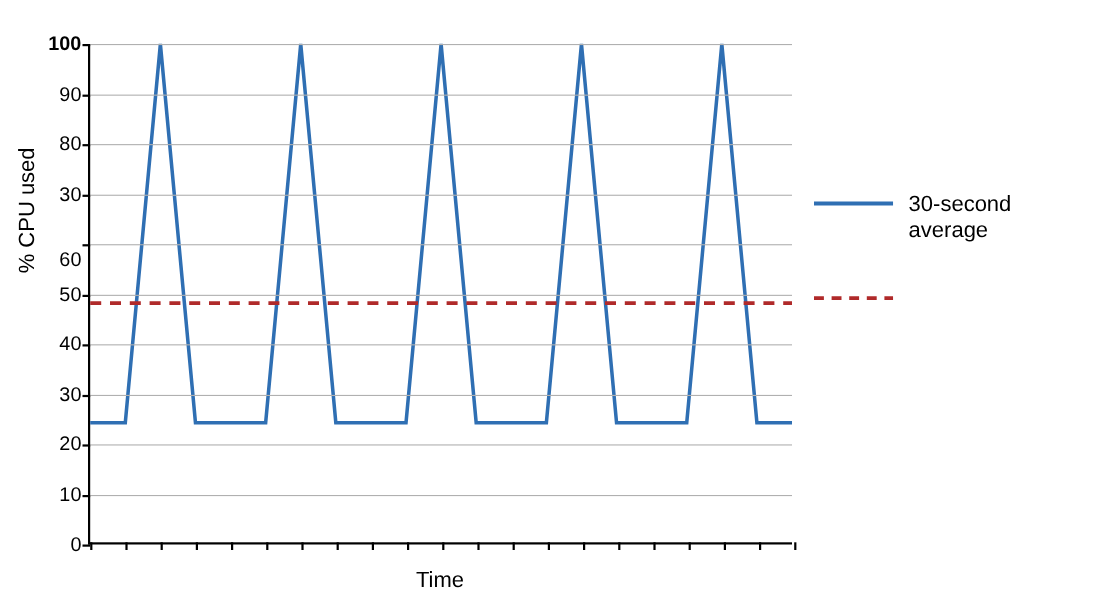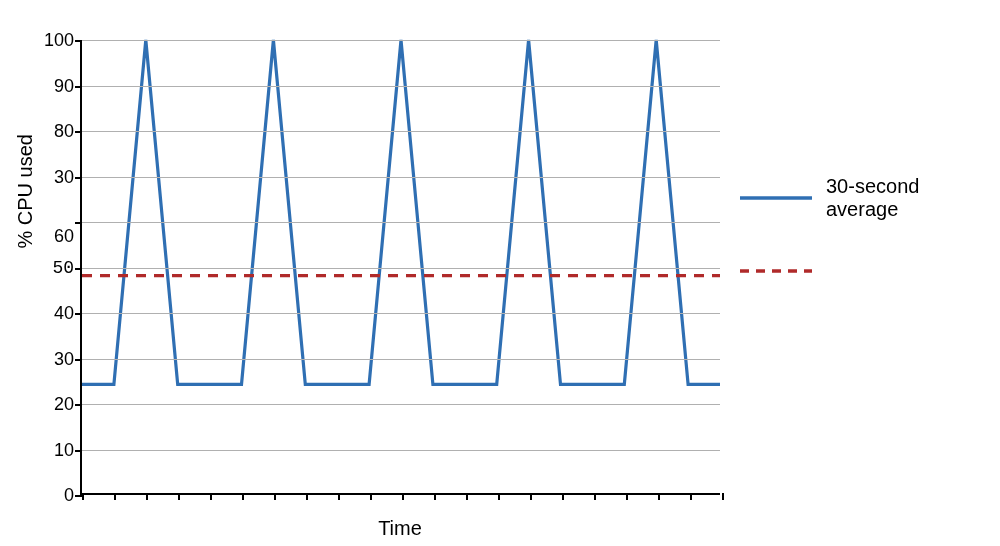--- a/index.html
+++ b/index.html
@@ -151,7 +151,7 @@
       <div class="ytick" style="top: 45.5px;">90</div>
       <div class="ytick-mark" style="top: 45.5px;"></div>
       <div class="gridline" style="top: 0px;"></div>
-      <div class="ytick" style="top: 0px;">100</div>
+      <div class="ytick" style="top: 0px; font-weight: bold;">100</div>
       <div class="ytick-mark" style="top: 0px;"></div>
       <div class="xtick-mark" style="left: 0px;"></div>
       <div class="xtick-mark" style="left: 32px;"></div>

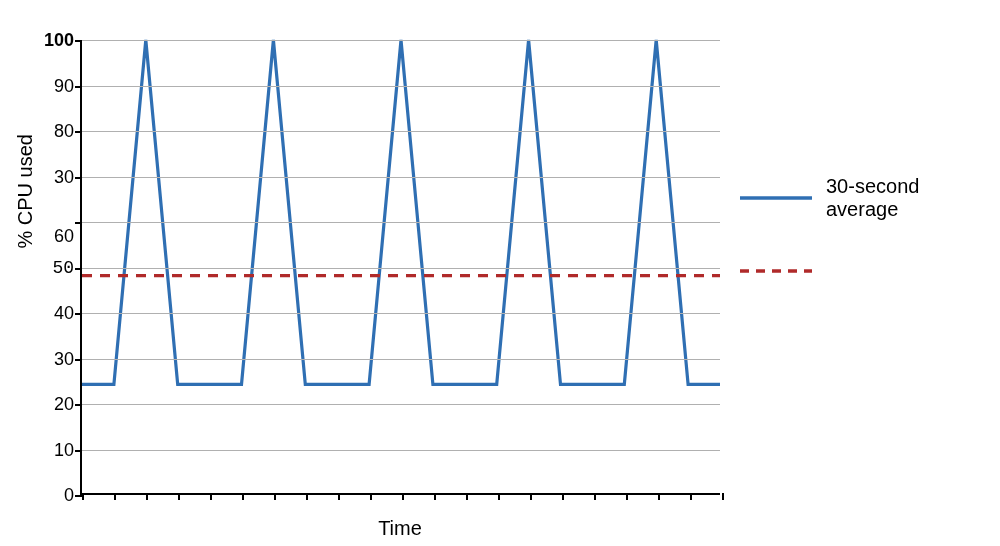--- a/index.html
+++ b/index.html
@@ -97,7 +97,7 @@
   }
   .legend-item {
     display: flex;
-    align-items: center;
+    align-items: flex-start;
     margin-bottom: 40px;
     font-size: 20px;
   }

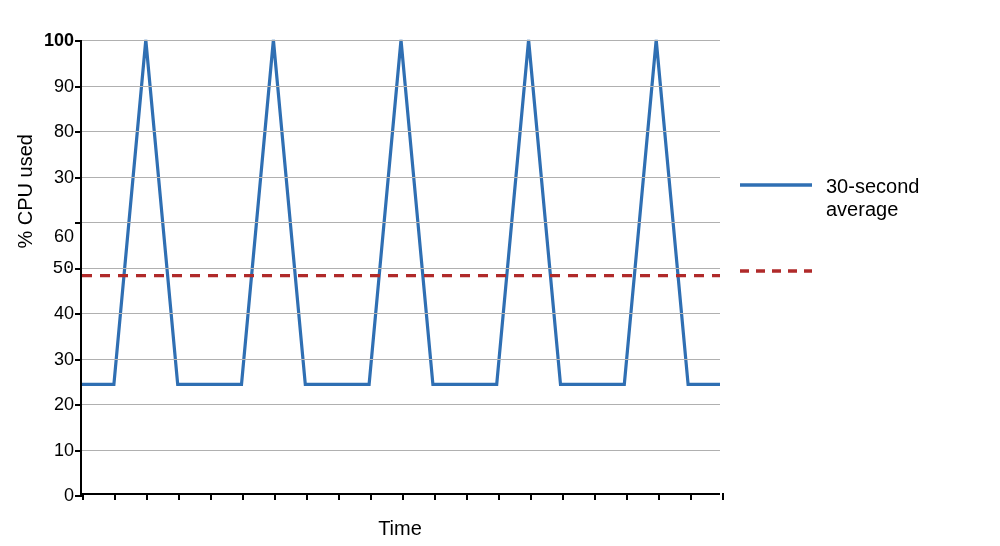--- a/index.html
+++ b/index.html
@@ -136,7 +136,7 @@
       <div class="ytick" style="top: 273px;">40</div>
       <div class="ytick-mark" style="top: 273px;"></div>
       <div class="gridline" style="top: 227.5px;"></div>
-      <div class="ytick" style="top: 227.5px; font-family: Liberation Mono, monospace;">50</div>
+      <div class="ytick" style="top: 227.5px;">50</div>
       <div class="ytick-mark" style="top: 227.5px;"></div>
       <div class="gridline" style="top: 182px;"></div>
       <div class="ytick" style="top: 196px;">60</div>

